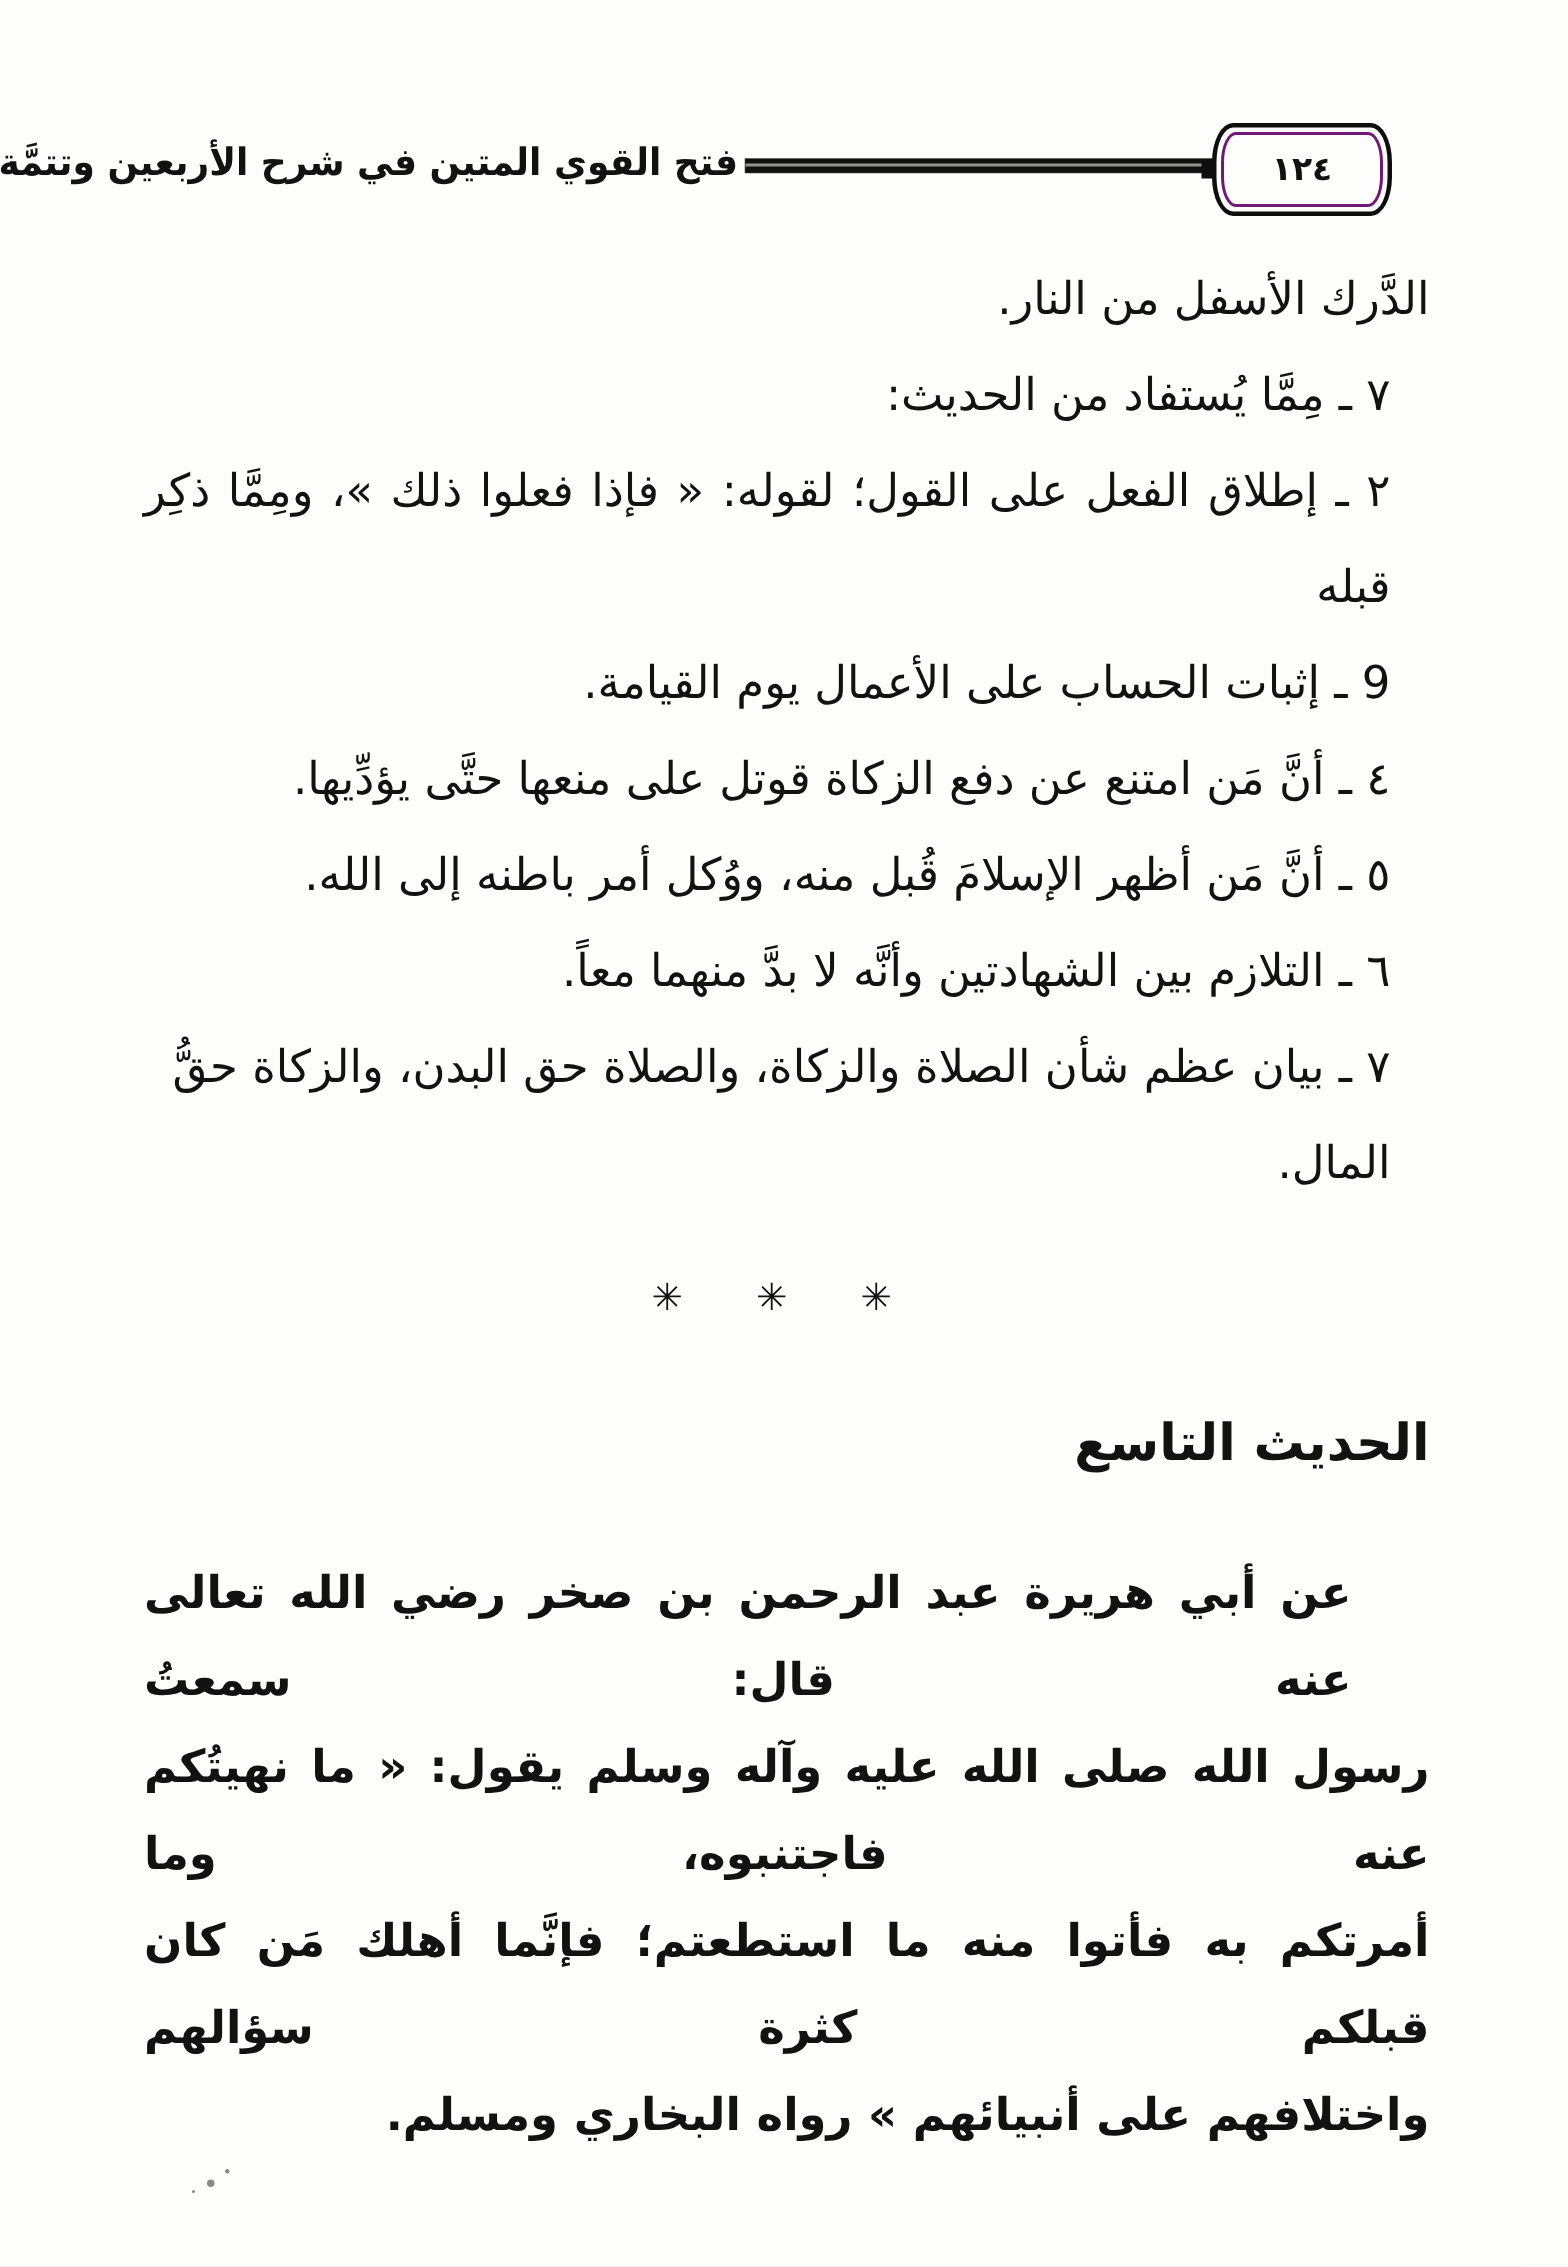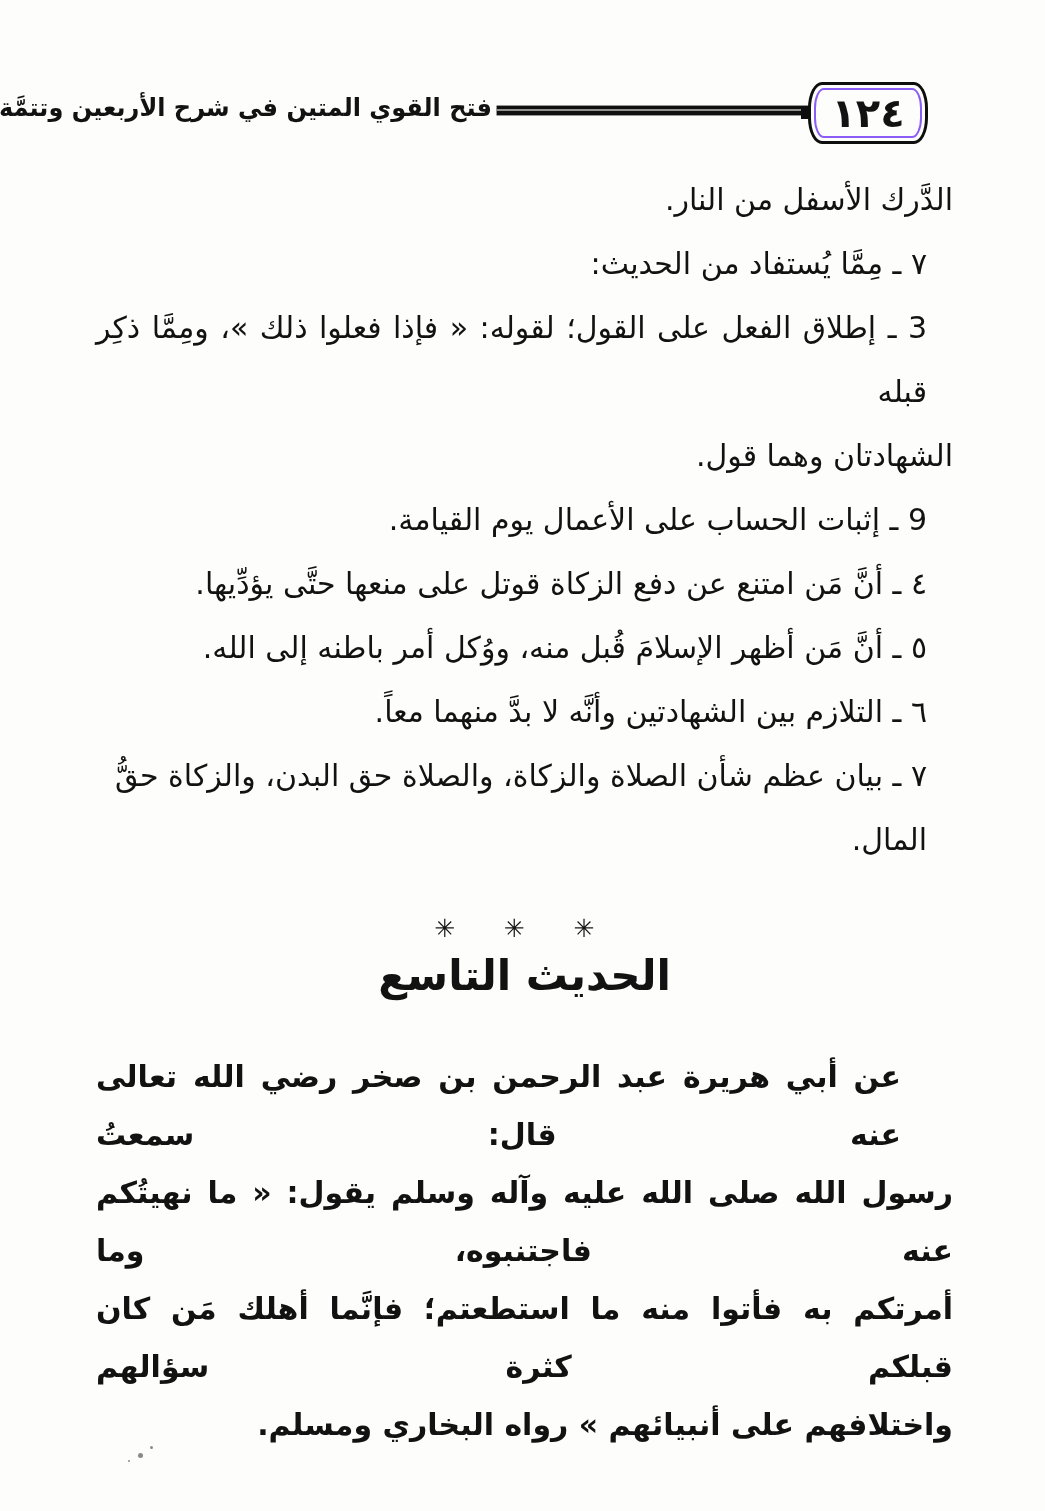--- a/index.html
+++ b/index.html
@@ -41,10 +41,10 @@
   }
   .cartouche .inner{
     position:absolute;inset:3px;
-    border:2px solid #8b5cf6;
+    border:2px solid #701a75;
     border-radius:10px / 20px;
     display:flex;align-items:center;justify-content:center;
-    font-size:40px;font-weight:bold;
+    font-size:22px;font-weight:bold;
   }
   
   .content{

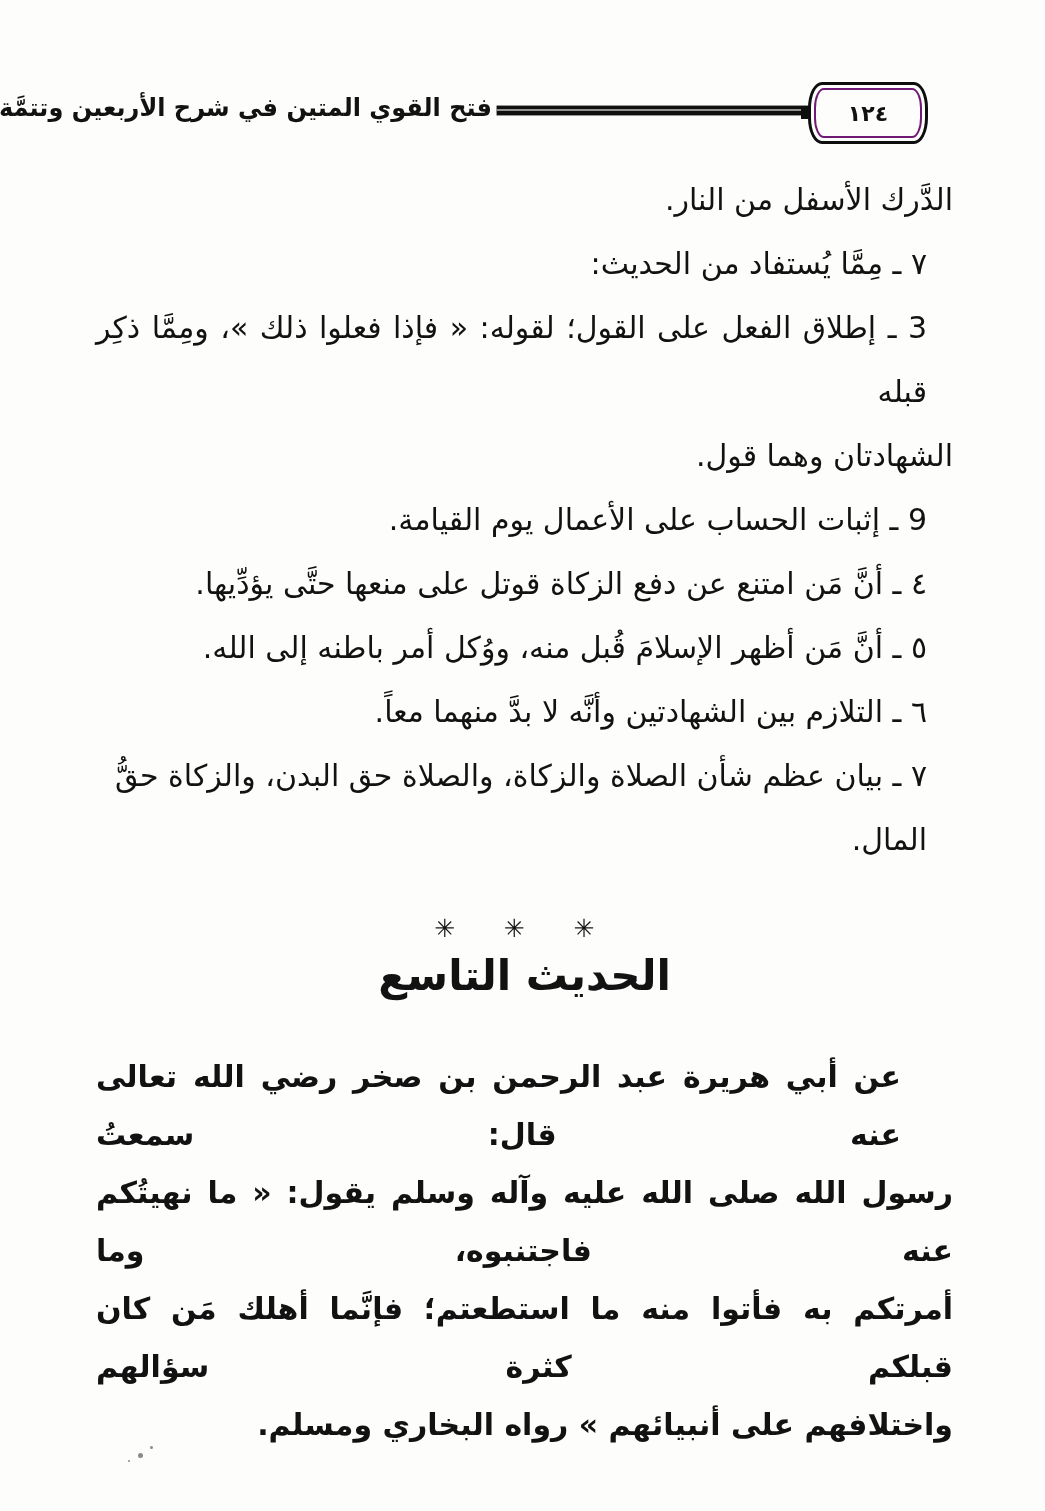--- a/index.html
+++ b/index.html
@@ -93,7 +93,7 @@
     <div class="sec-a">
       <div class="line">الدَّرك الأسفل من النار.</div>
       <div class="line indent">٧ ـ مِمَّا يُستفاد من الحديث:</div>
-      <div class="line indent just">3 ـ إطلاق الفعل على القول؛ لقوله: « فإذا فعلوا ذلك »، ومِمَّا ذكِر قبله</div>
+      <div class="line indent just">٢ ـ إطلاق الفعل على القول؛ لقوله: « فإذا فعلوا ذلك »، ومِمَّا ذكِر قبله</div>
       <div class="line">الشهادتان وهما قول.</div>
       <div class="line indent">9 ـ إثبات الحساب على الأعمال يوم القيامة.</div>
       <div class="line indent">٤ ـ أنَّ مَن امتنع عن دفع الزكاة قوتل على منعها حتَّى يؤدِّيها.</div>

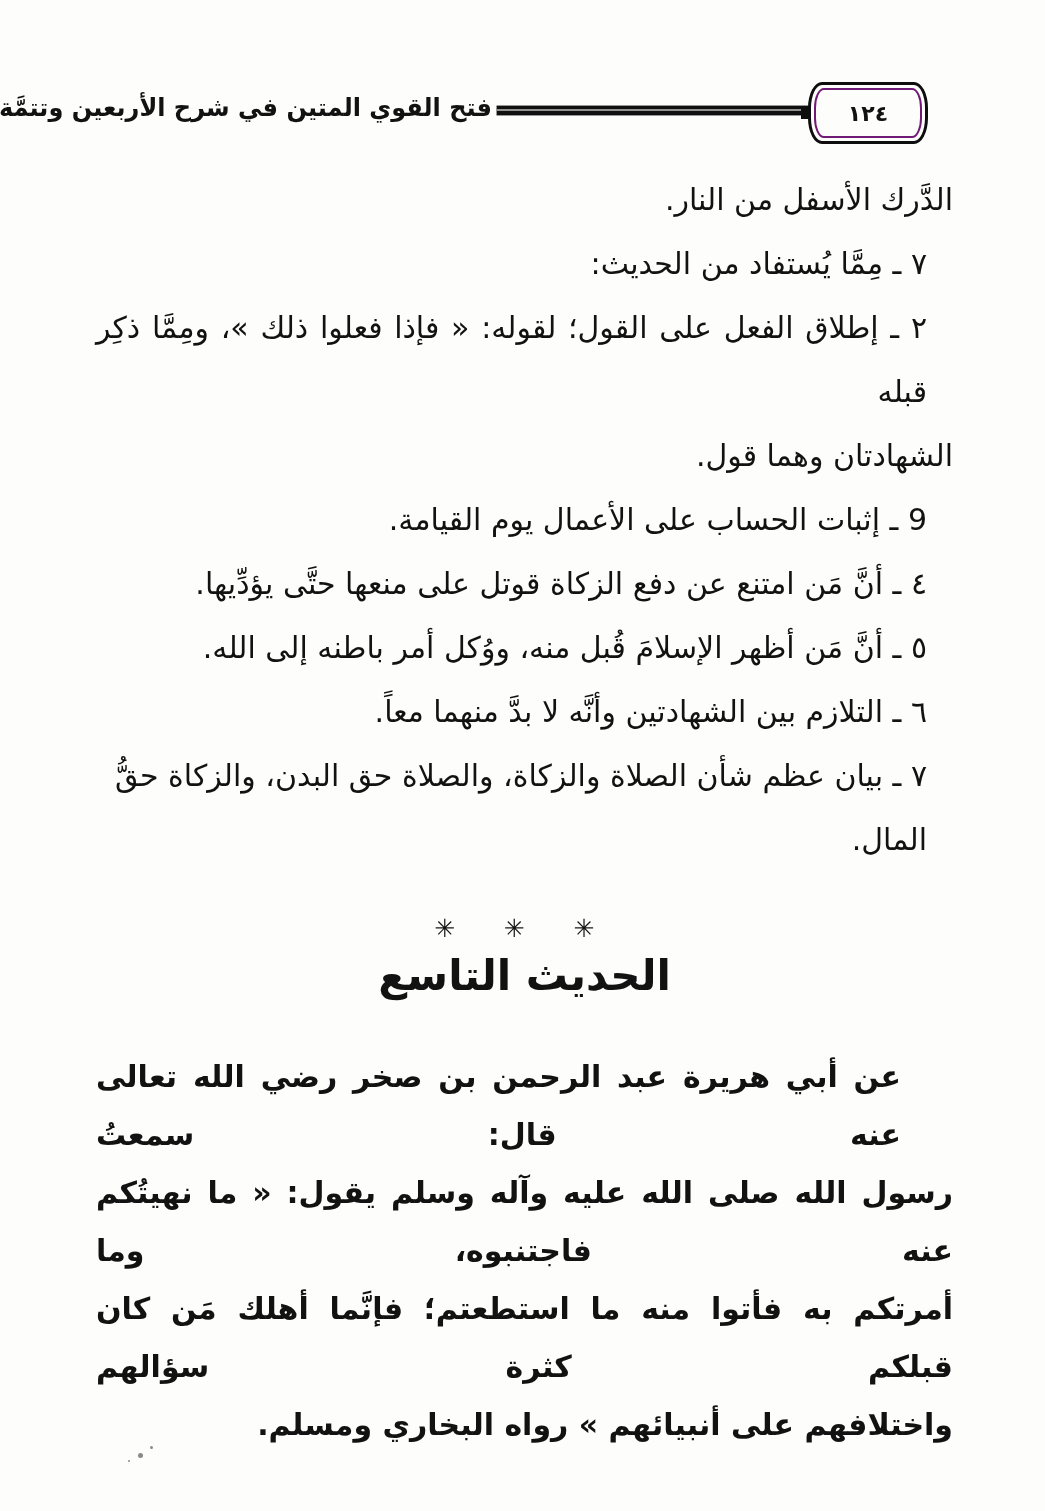--- a/index.html
+++ b/index.html
@@ -94,7 +94,6 @@
       <div class="line">الدَّرك الأسفل من النار.</div>
       <div class="line indent">٧ ـ مِمَّا يُستفاد من الحديث:</div>
       <div class="line indent just">٢ ـ إطلاق الفعل على القول؛ لقوله: « فإذا فعلوا ذلك »، ومِمَّا ذكِر قبله</div>
-      <div class="line">الشهادتان وهما قول.</div>
       <div class="line indent">9 ـ إثبات الحساب على الأعمال يوم القيامة.</div>
       <div class="line indent">٤ ـ أنَّ مَن امتنع عن دفع الزكاة قوتل على منعها حتَّى يؤدِّيها.</div>
       <div class="line indent">٥ ـ أنَّ مَن أظهر الإسلامَ قُبل منه، ووُكل أمر باطنه إلى الله.</div>

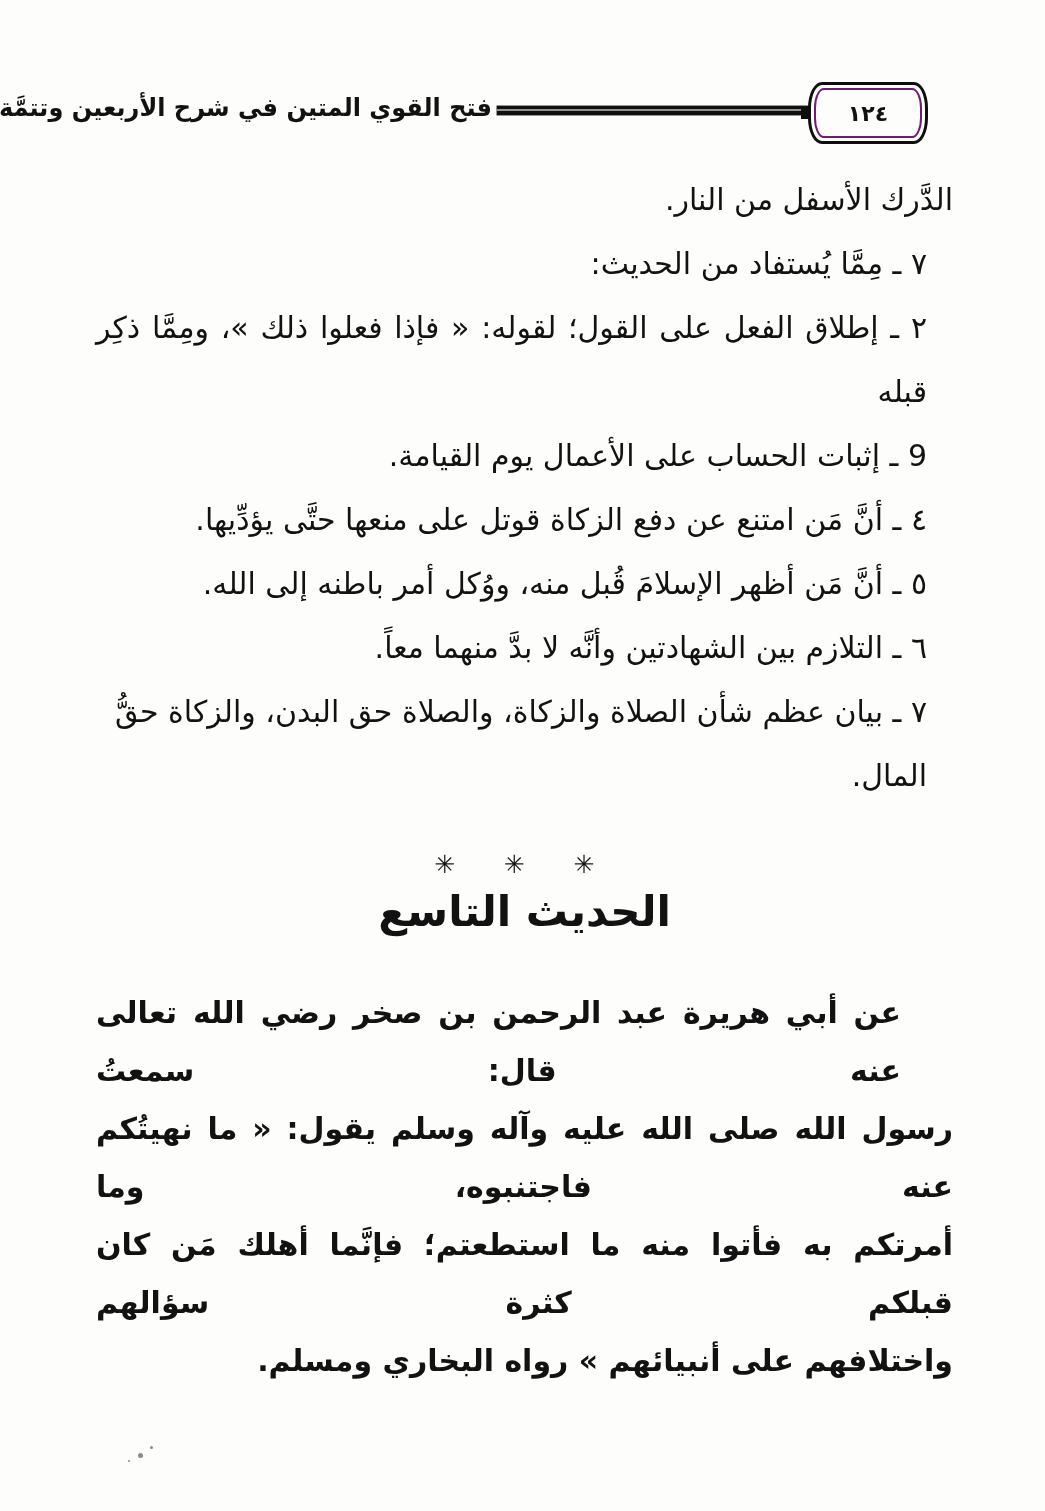--- a/index.html
+++ b/index.html
@@ -62,9 +62,8 @@
     line-height:42px;
   }
   .section-heading{
-    height:52px;line-height:52px;
-    text-align:center;
-    font-size:42px;font-weight:bold;
+    margin-top:50px;height:52px;line-height:52px;
+    font-size:34px;font-weight:bold;
   }
   .sec-hadith{
     margin-top:46px;

